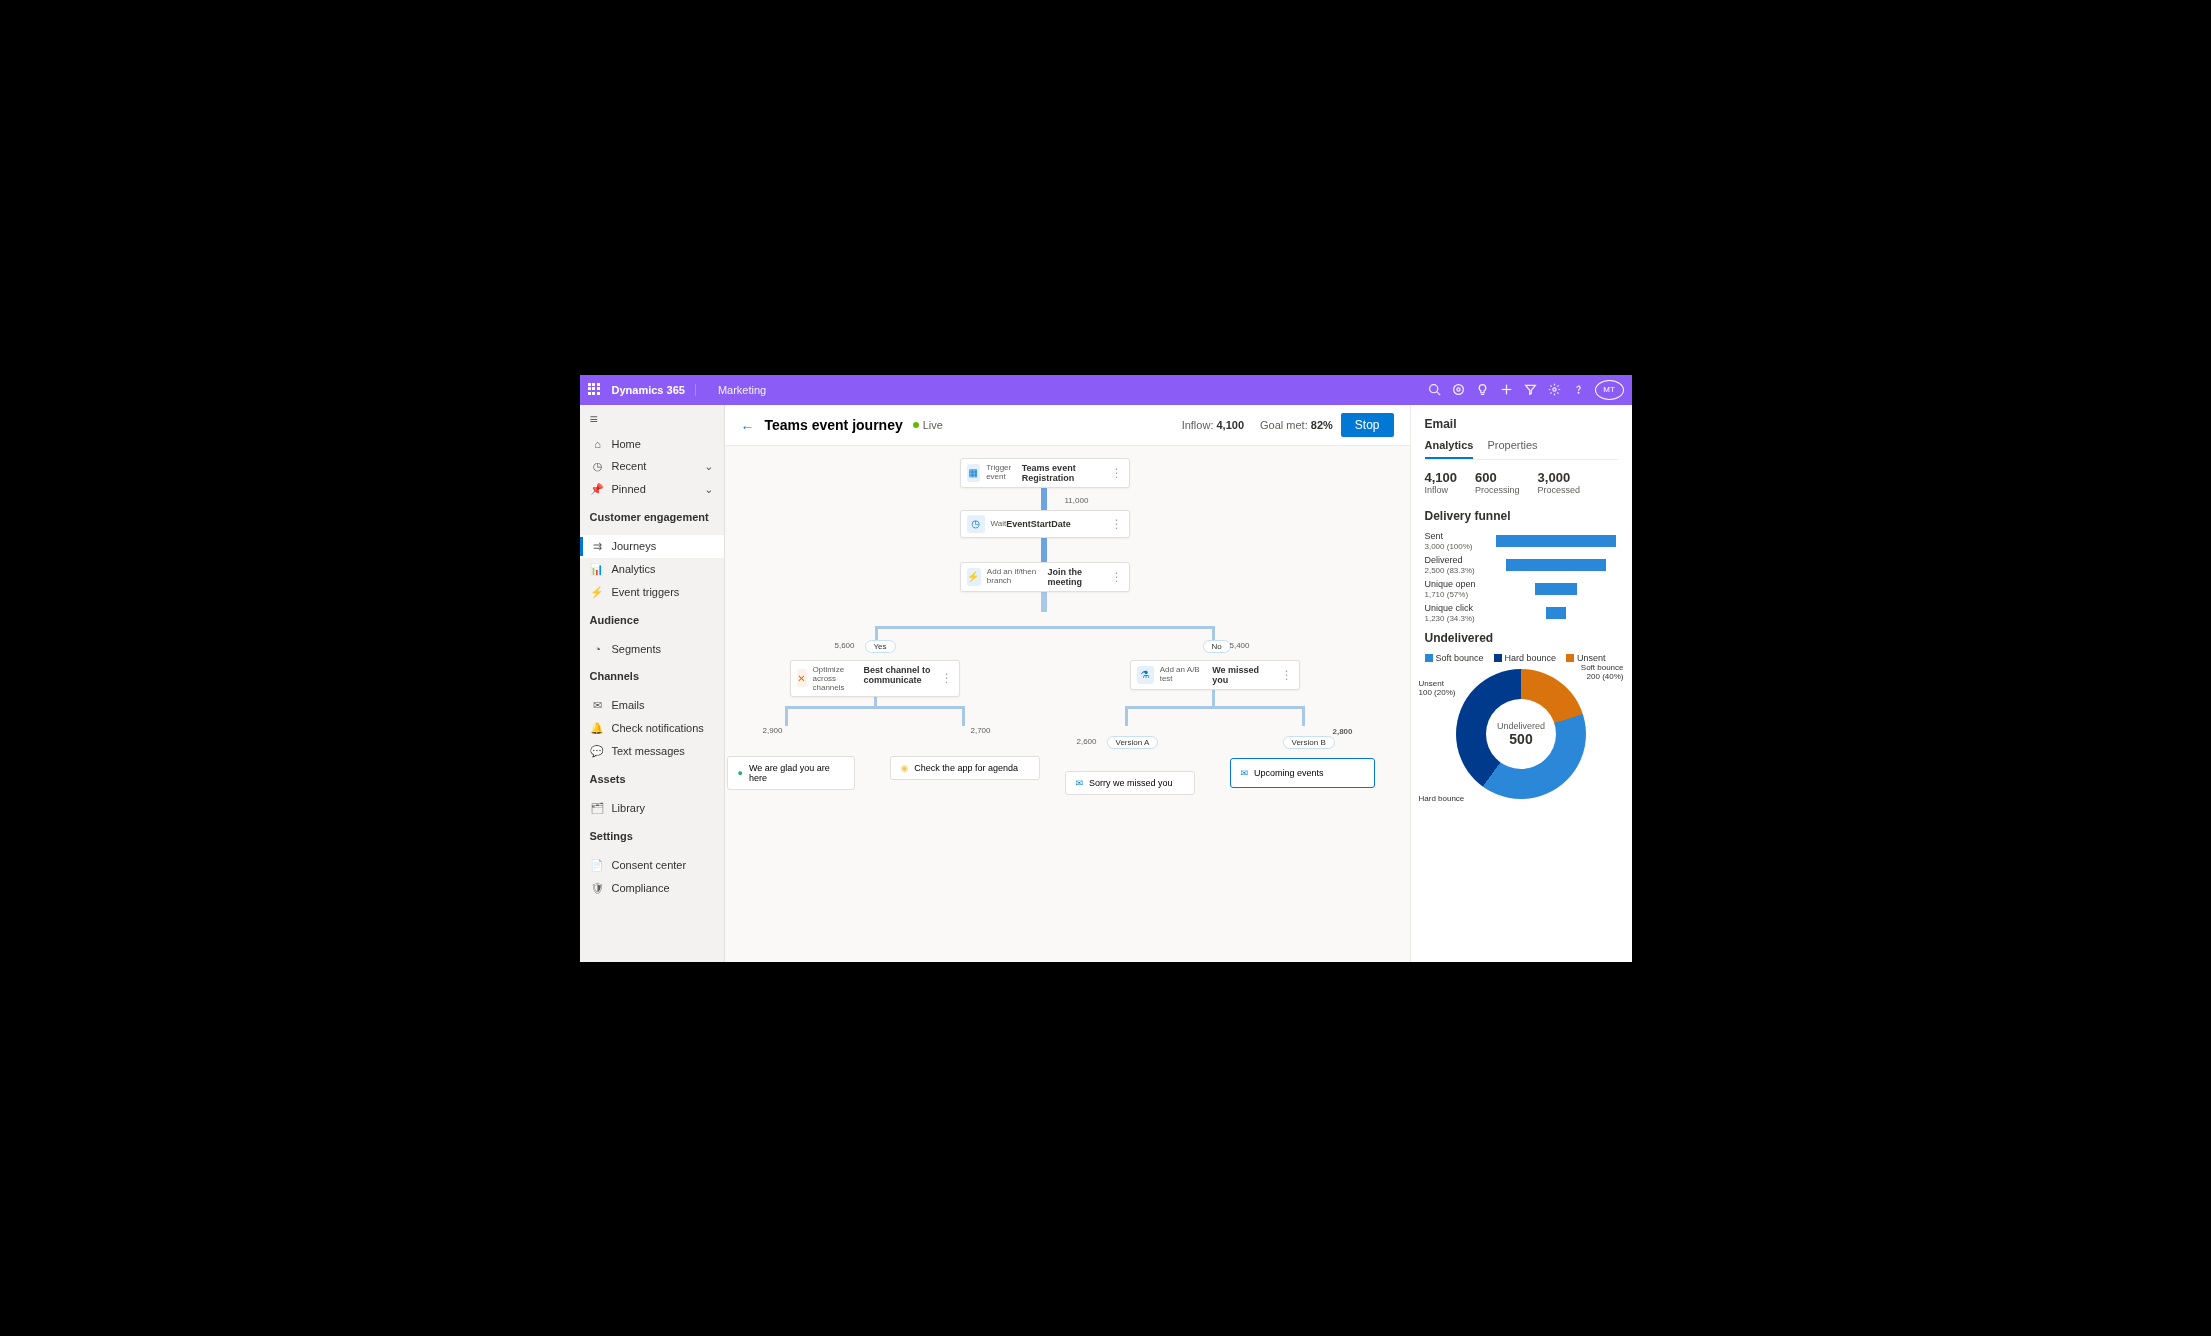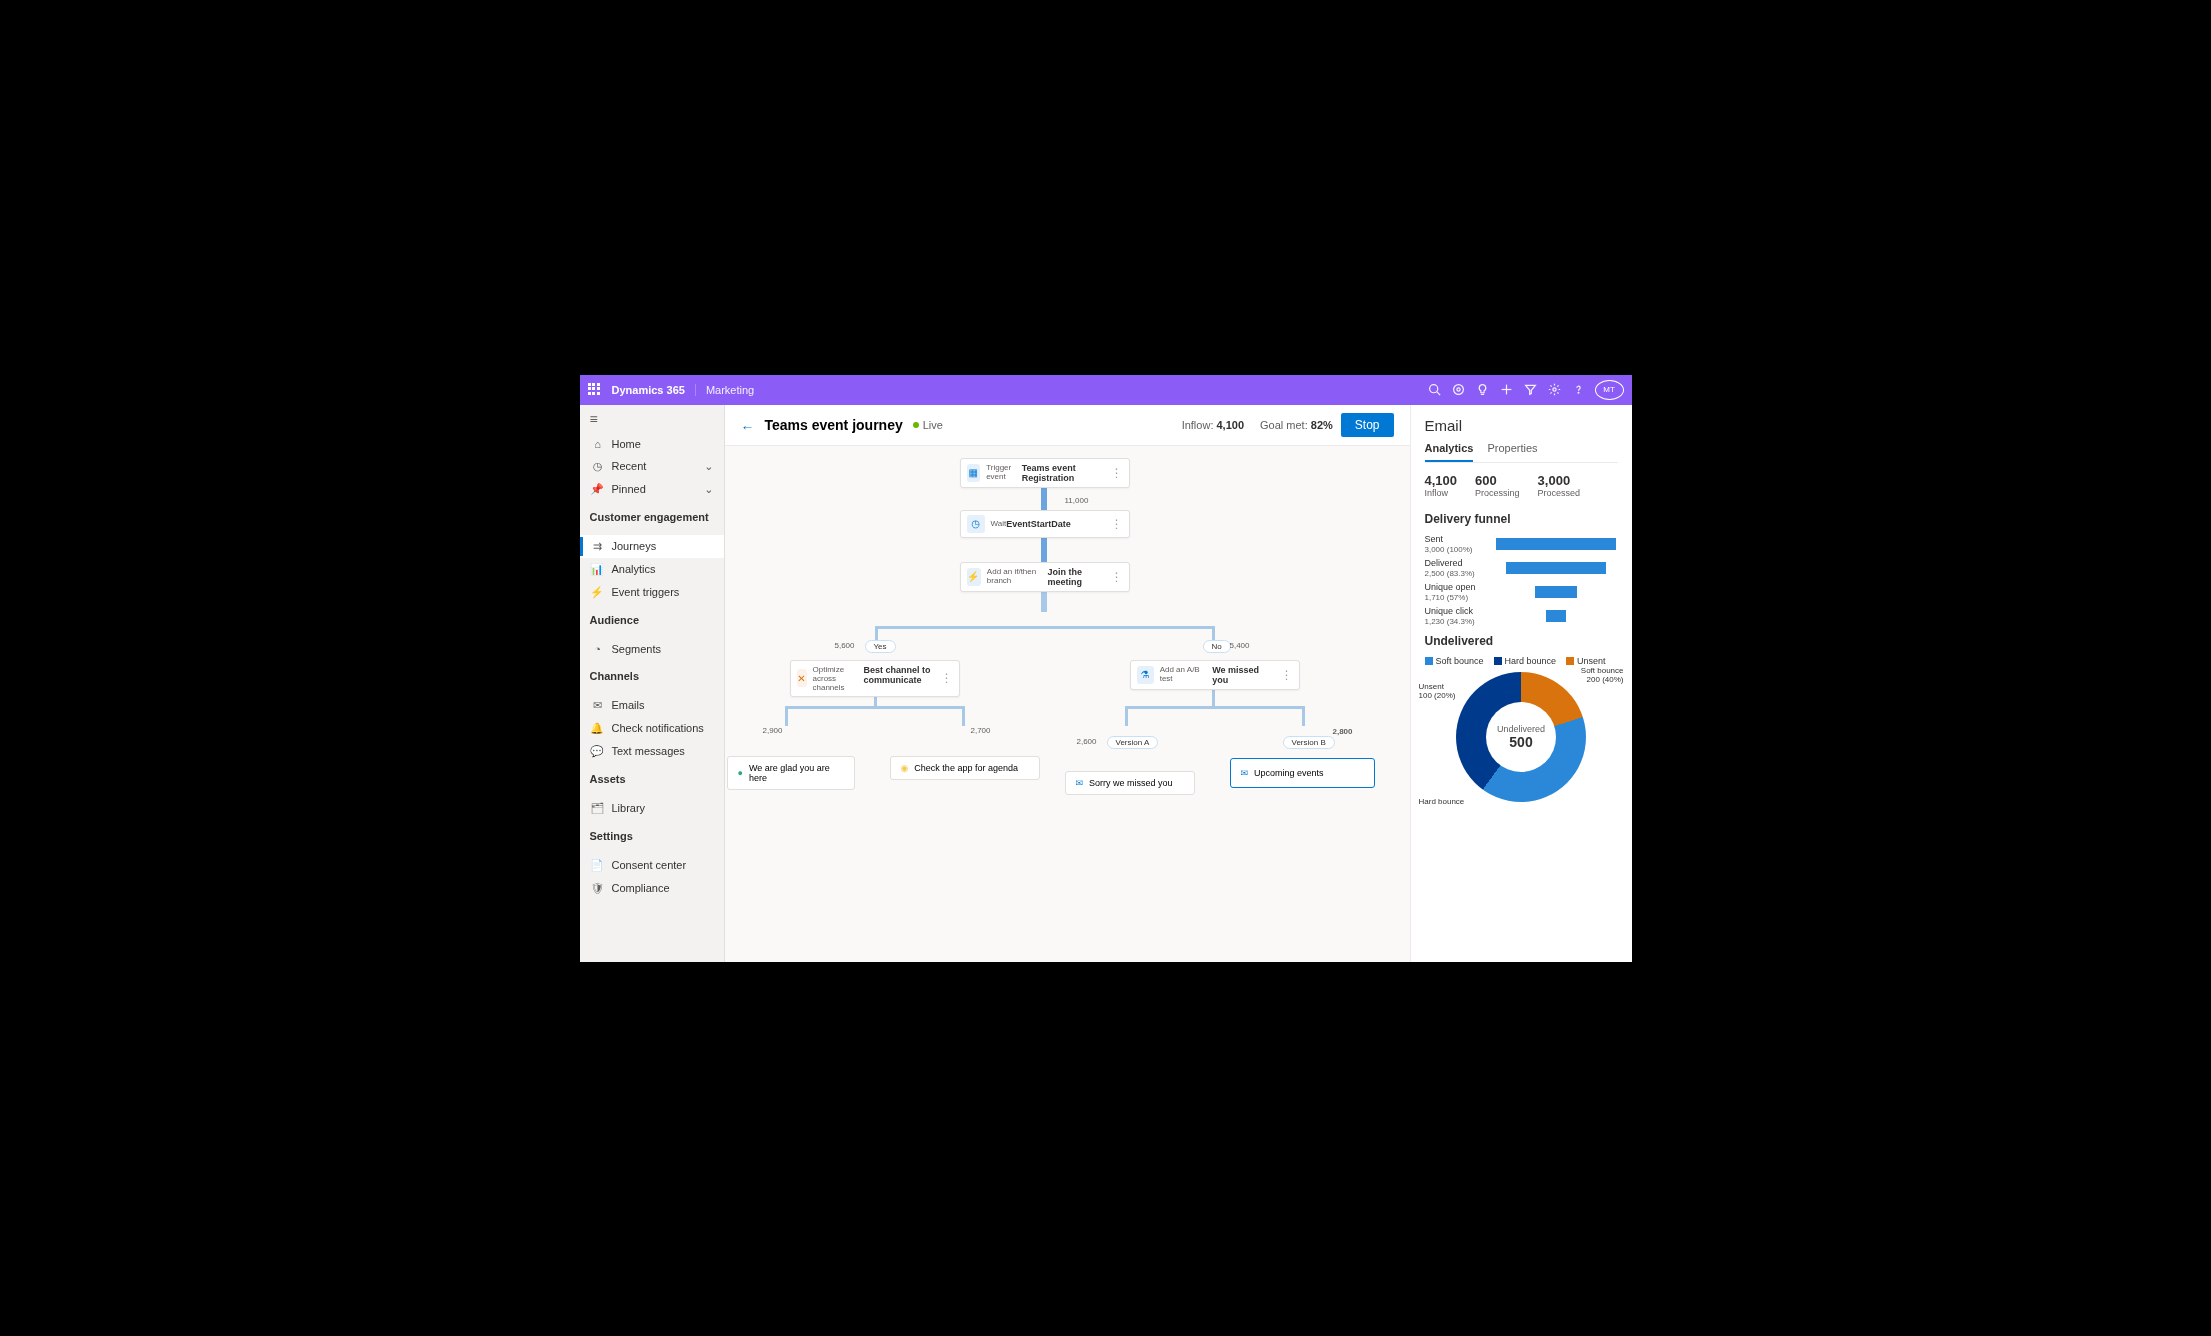--- a/index.html
+++ b/index.html
@@ -11,7 +11,7 @@
 .topnav .waffle { width: 14px; height: 14px; display: grid; grid-template-columns: repeat(3,3px); grid-template-rows: repeat(3,3px); gap: 1.5px; margin-right: 10px; }
 .topnav .waffle span { background: #fff; }
 .topnav .brand { font-weight: 600; margin-right: 10px; }
-.topnav .product { font-weight: 400; opacity: .9; padding-left: 10px; border-left: 1px solid rgba(255,255,255,.3); }
+.topnav .product { font-weight: 400; opacity: .9; padding-left: 22px; border-left: 1px solid rgba(255,255,255,.3); }
 .topnav .spacer { flex: 1; }
 .topnav .tbtn { width: 24px; height: 24px; display: flex; align-items: center; justify-content: center; opacity: .9; cursor: pointer; }
 .topnav .avatar { width: 29px; height: 20px; border-radius: 50%; border: 1px solid #fff; font-size: 8px; display:flex; align-items:center; justify-content:center; margin-left: 4px; }

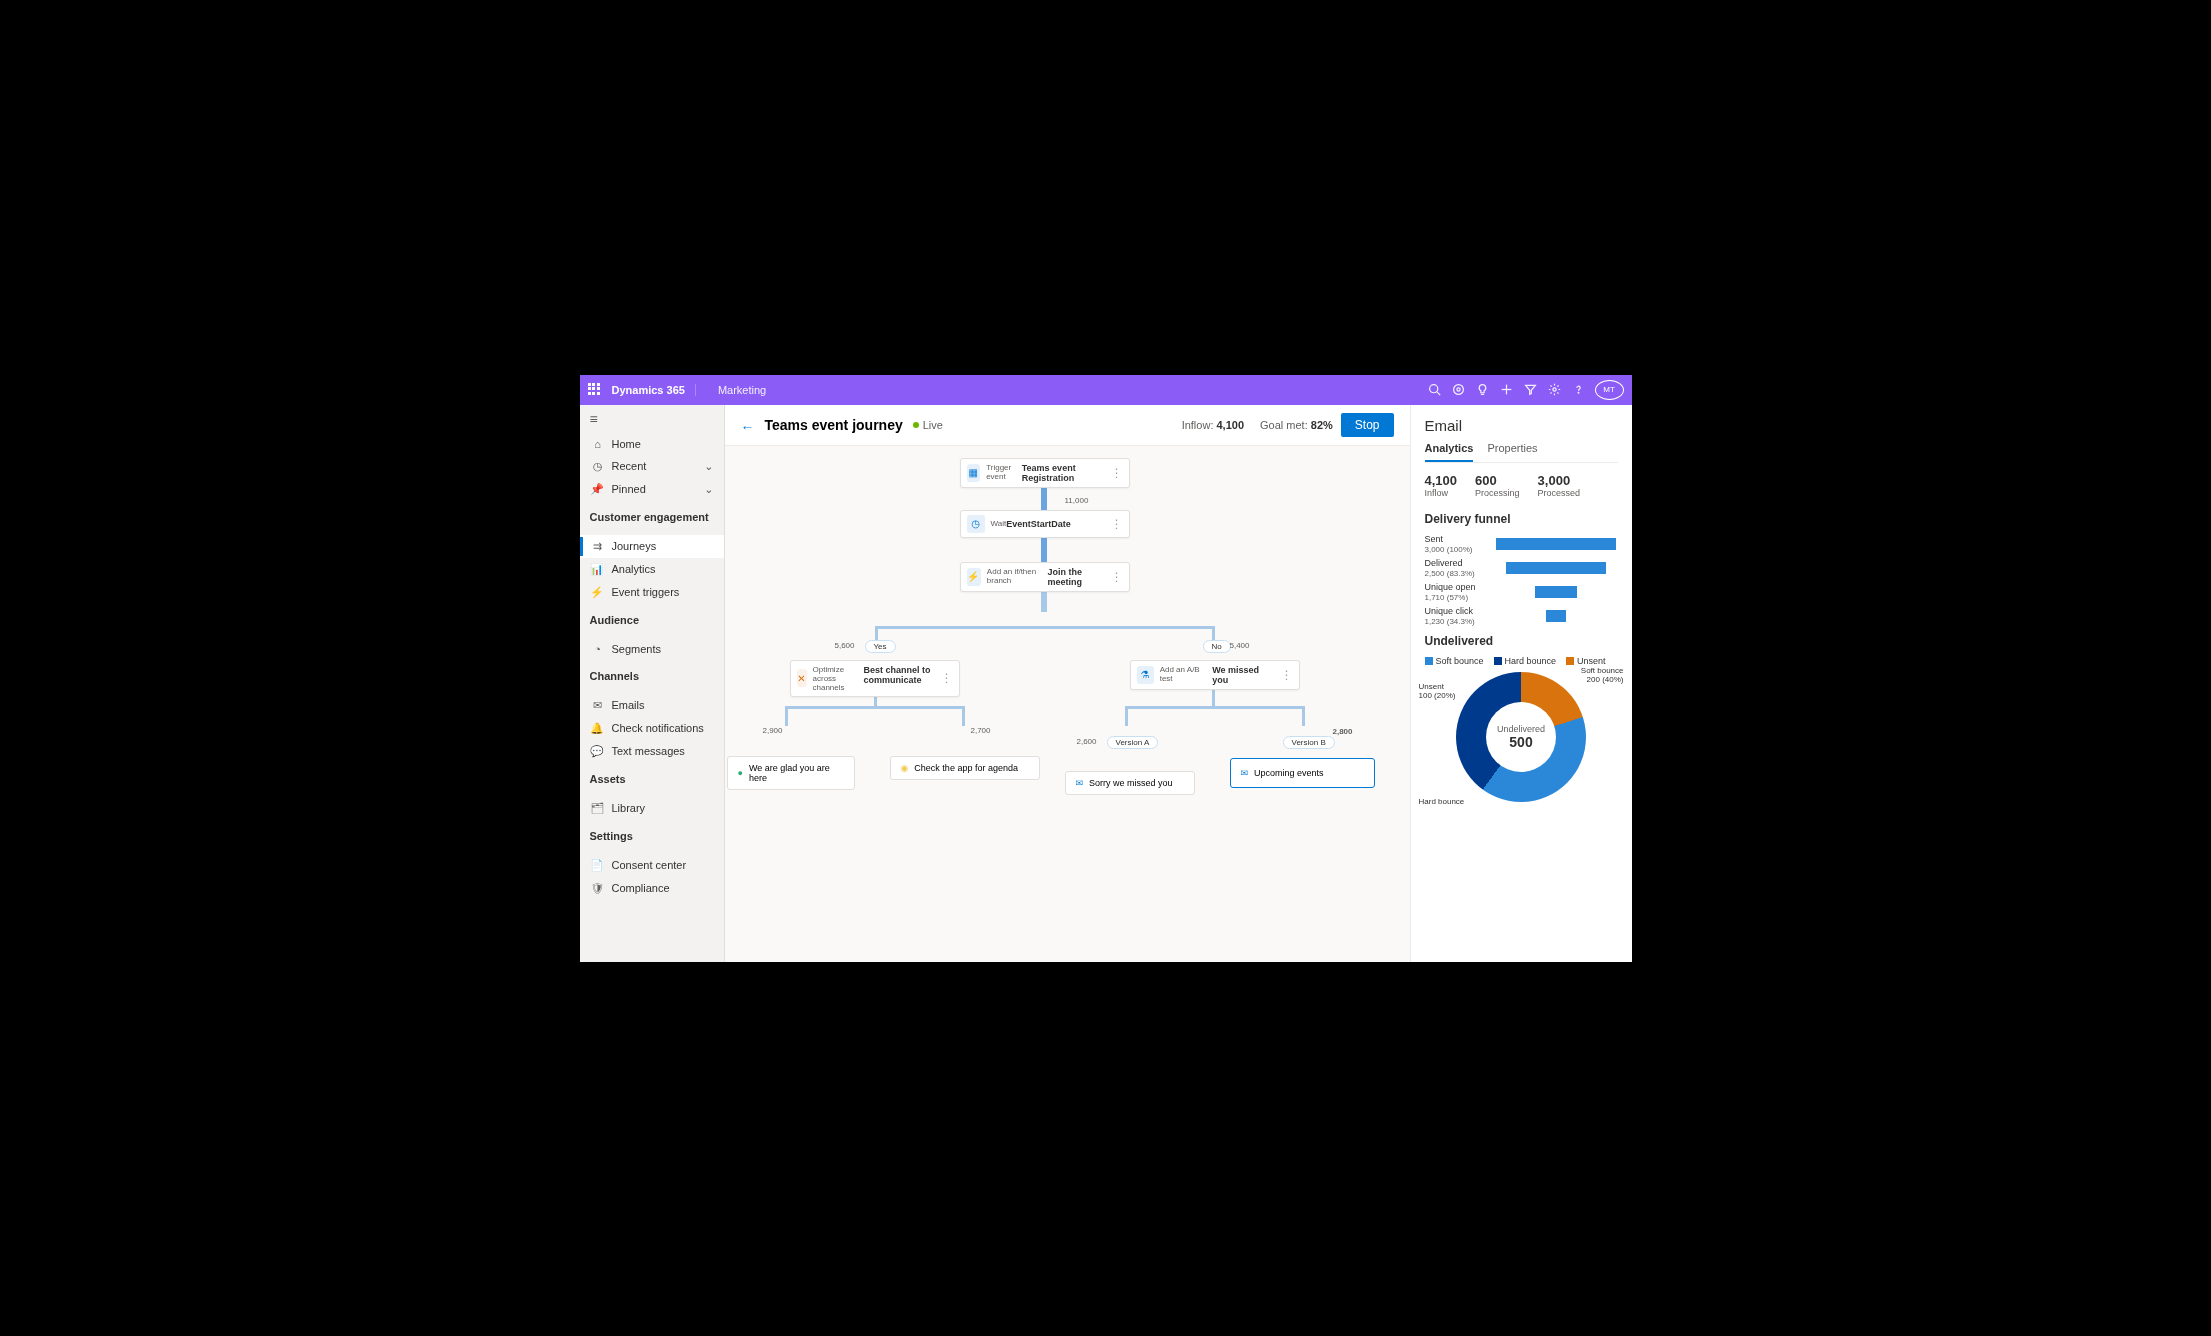--- a/index.html
+++ b/index.html
@@ -60,7 +60,7 @@
 
 
 .rpanel { width: 222px; background: #fff; border-left: 1px solid #edebe9; padding: 12px 14px; font-size: 11px; color: #323130; overflow-y: auto; }
-.rpanel h2 { font-size: 15px; font-weight: 400; margin-bottom: 8px; }
+.rpanel h2 { font-size: 12px; font-weight: 700; margin-bottom: 8px; }
 .rpanel .tabs { display: flex; gap: 14px; border-bottom: 1px solid #edebe9; margin-bottom: 10px; }
 .rpanel .tab { padding-bottom: 6px; color: #605e5c; cursor:pointer; }
 .rpanel .tab.active { color: #323130; border-bottom: 2px solid #0078d4; font-weight: 600; }

